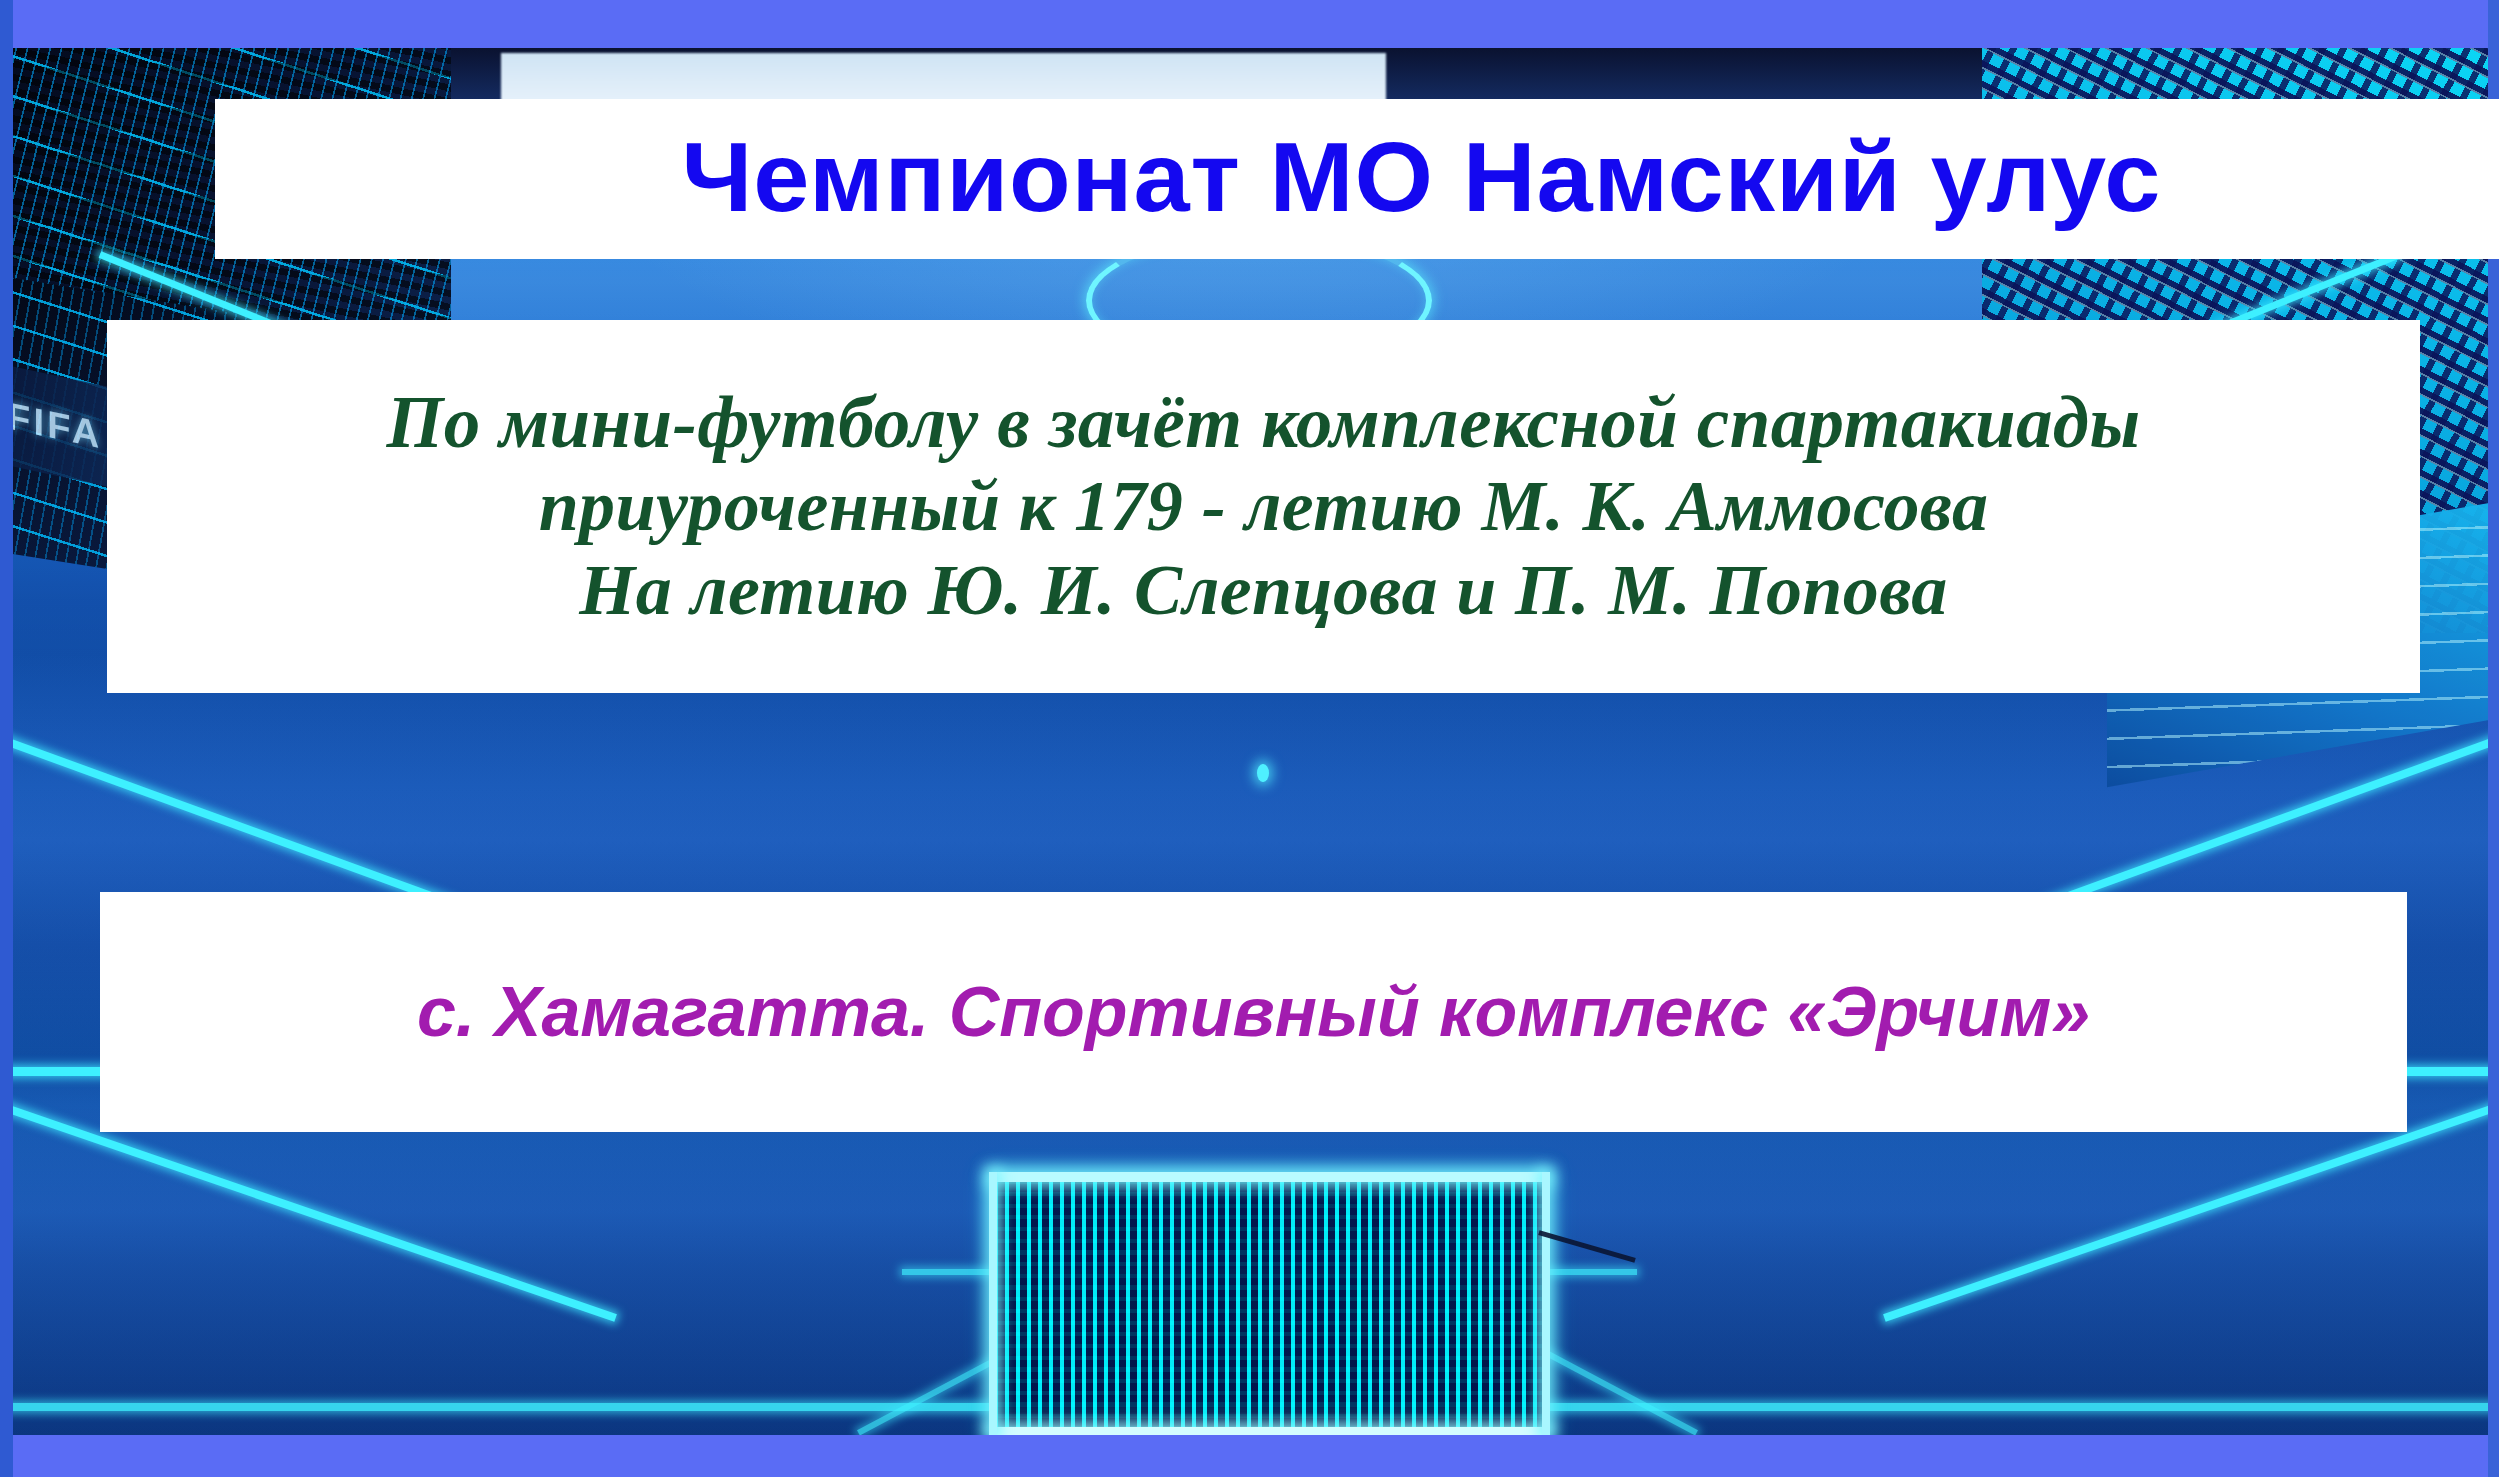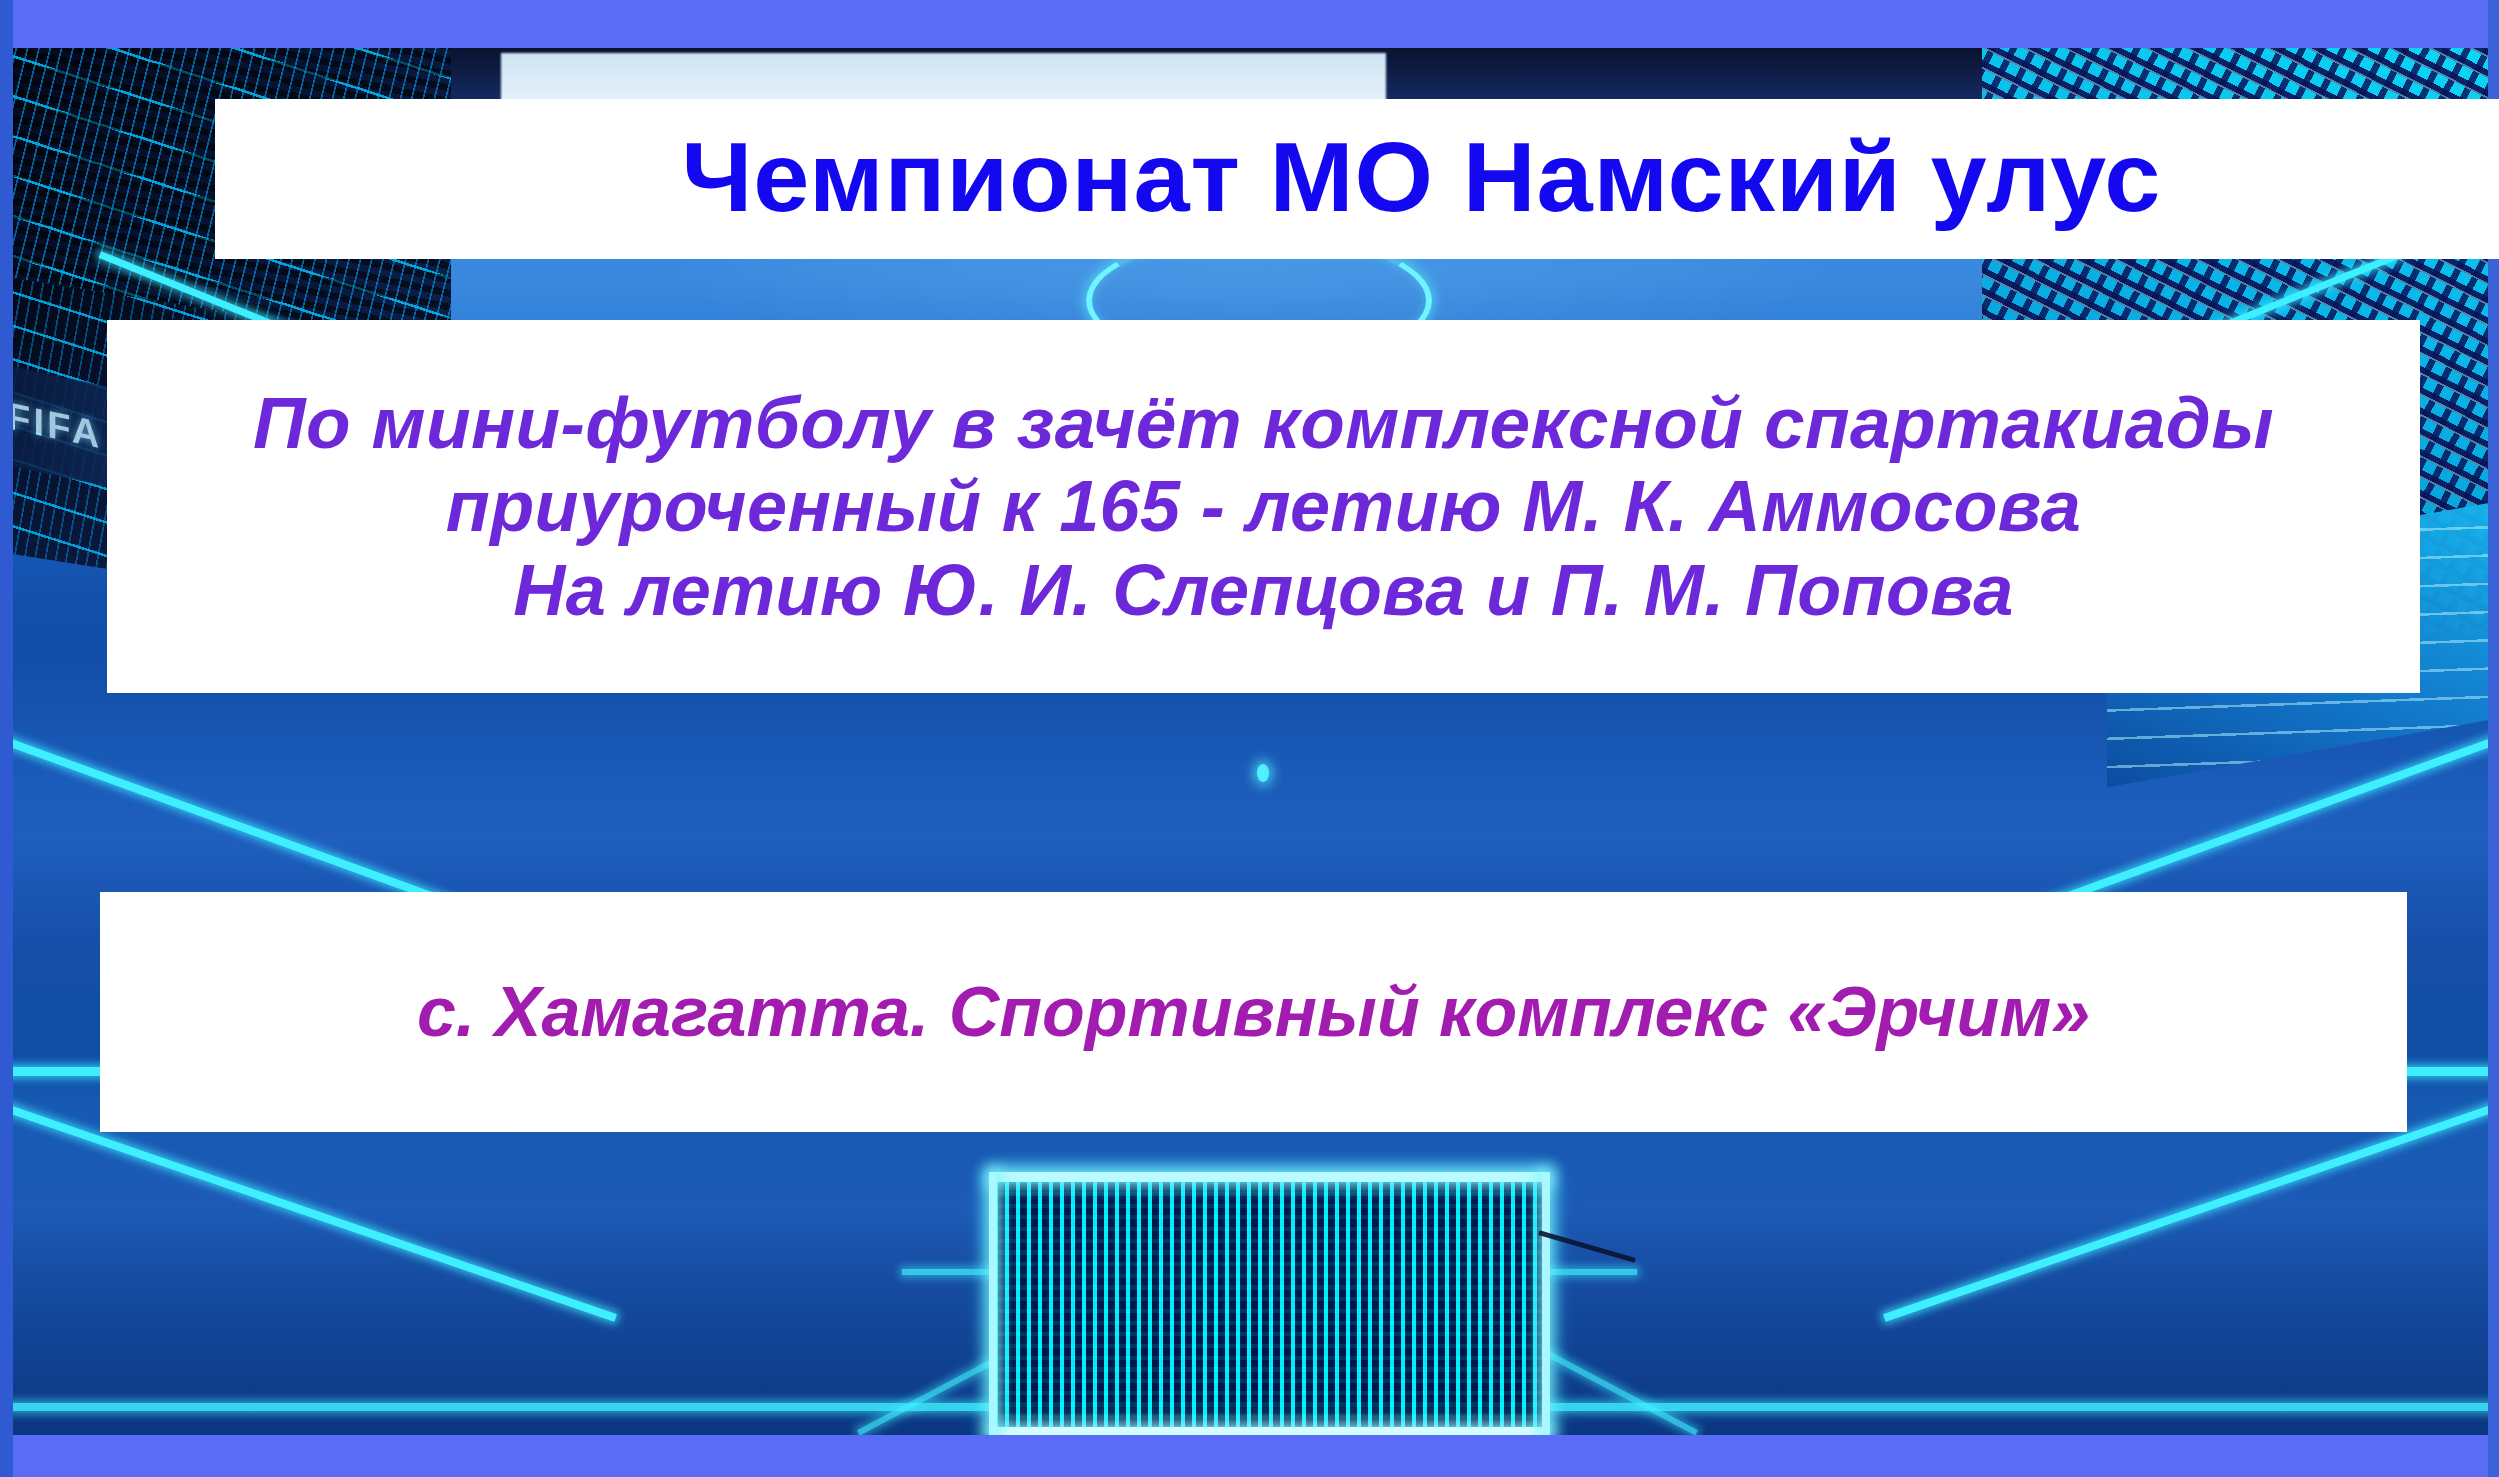--- a/index.html
+++ b/index.html
@@ -267,8 +267,8 @@
   }
 
   .body-line {
-    color:#6d28d9;
-    font-family:Liberation Sans, sans-serif;
+    color:#14532d;
+    font-family:Liberation Serif, serif;
     font-weight:bold;
     font-style:italic;
     font-size:72px;

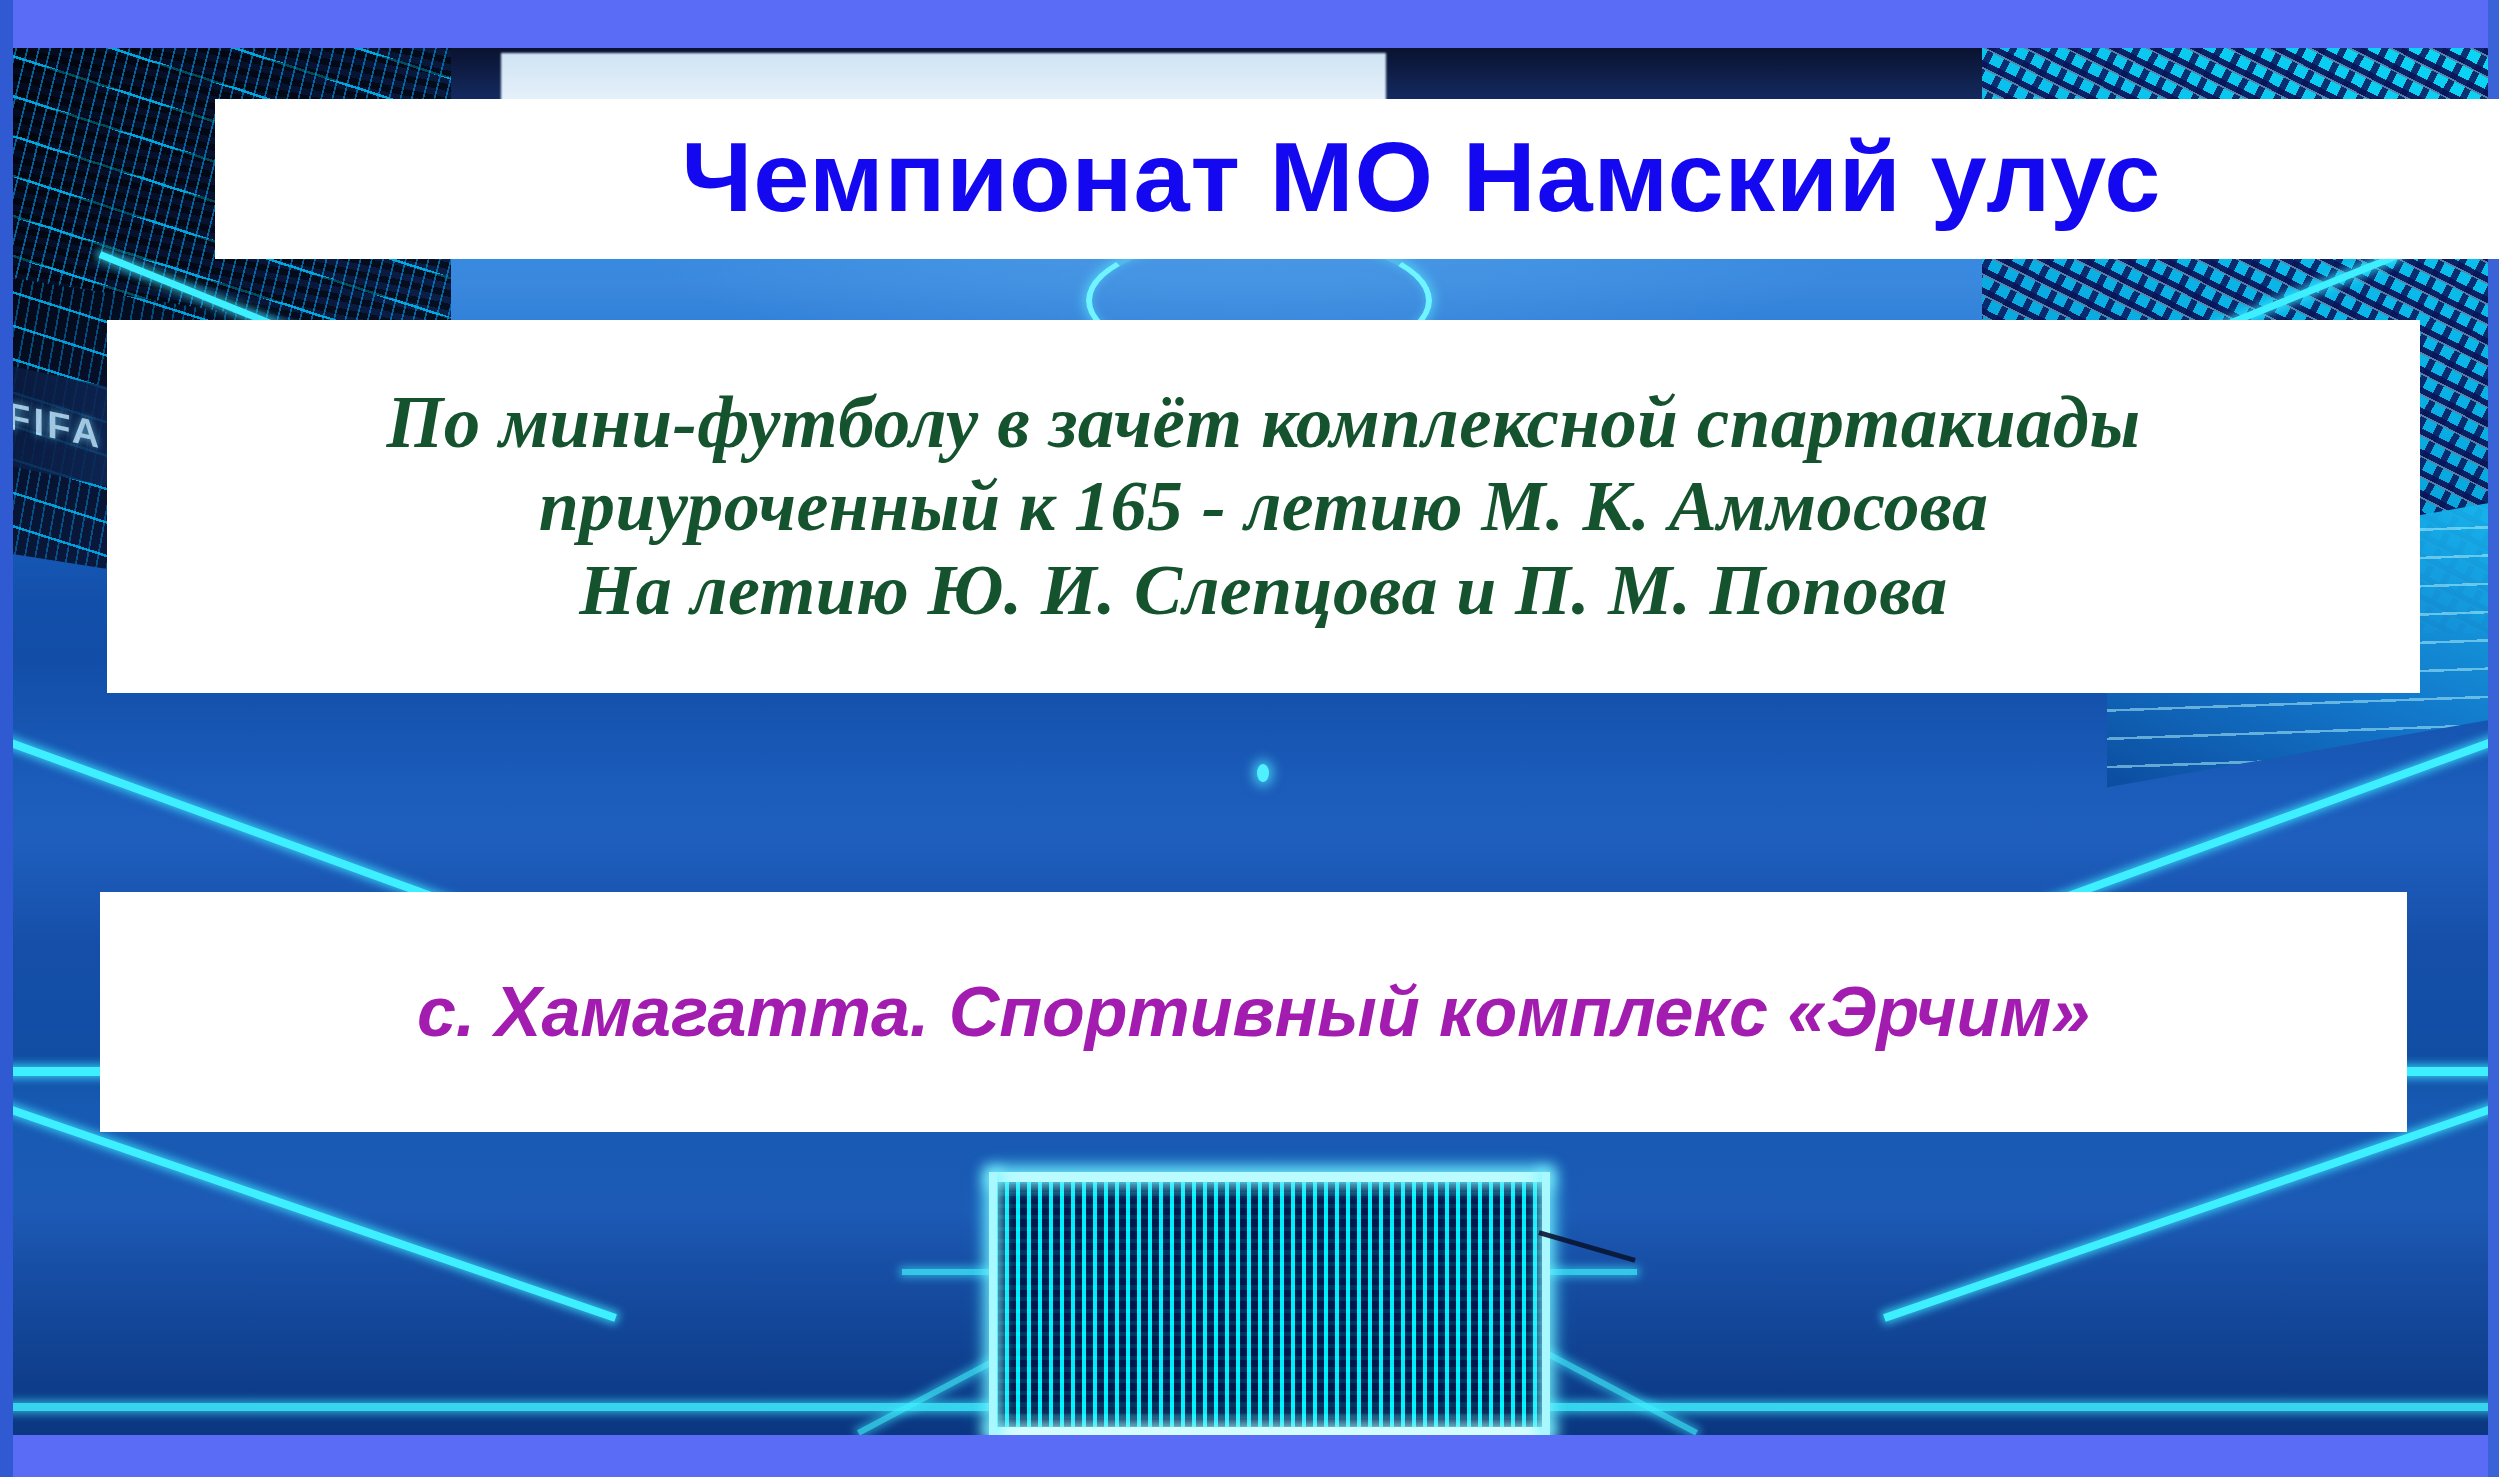--- a/index.html
+++ b/index.html
@@ -354,7 +354,7 @@
 
   <div class="panel" id="panel-body">
     <div class="body-line l1">По  мини-футболу  в  зачёт  комплексной  спартакиады</div>
-    <div class="body-line l2">приуроченный  к  165 - летию  М. К. Аммосова</div>
+    <div class="body-line l2">приуроченный  к  179 - летию  М. К. Аммосова</div>
     <div class="body-line l3">На  летию  Ю. И. Слепцова  и  П. М. Попова</div>
   </div>
 

